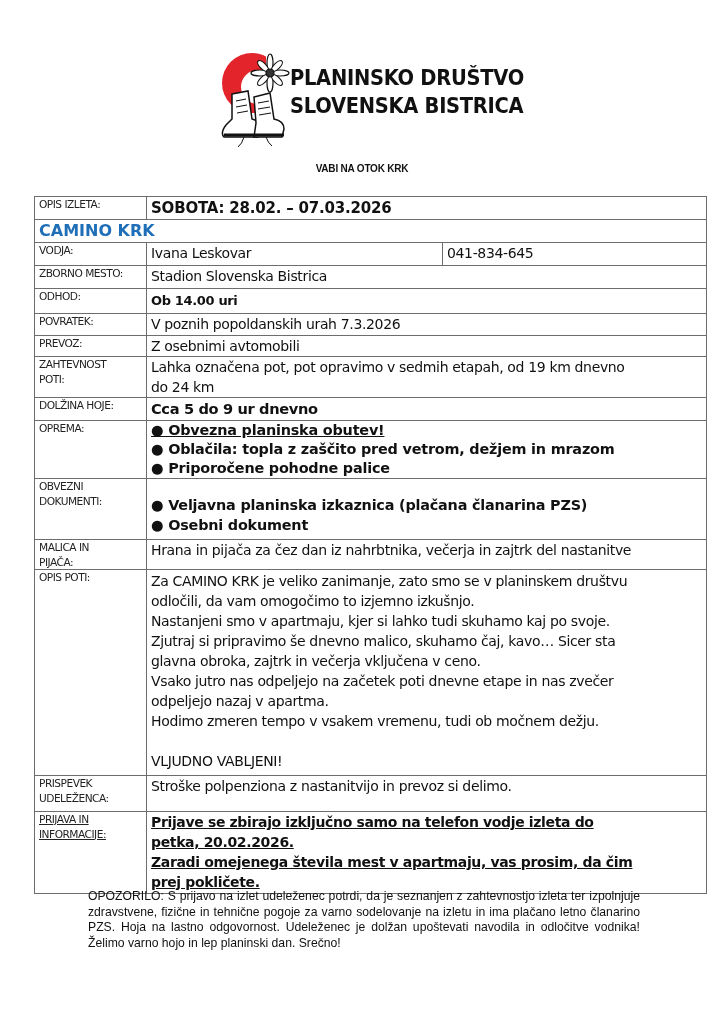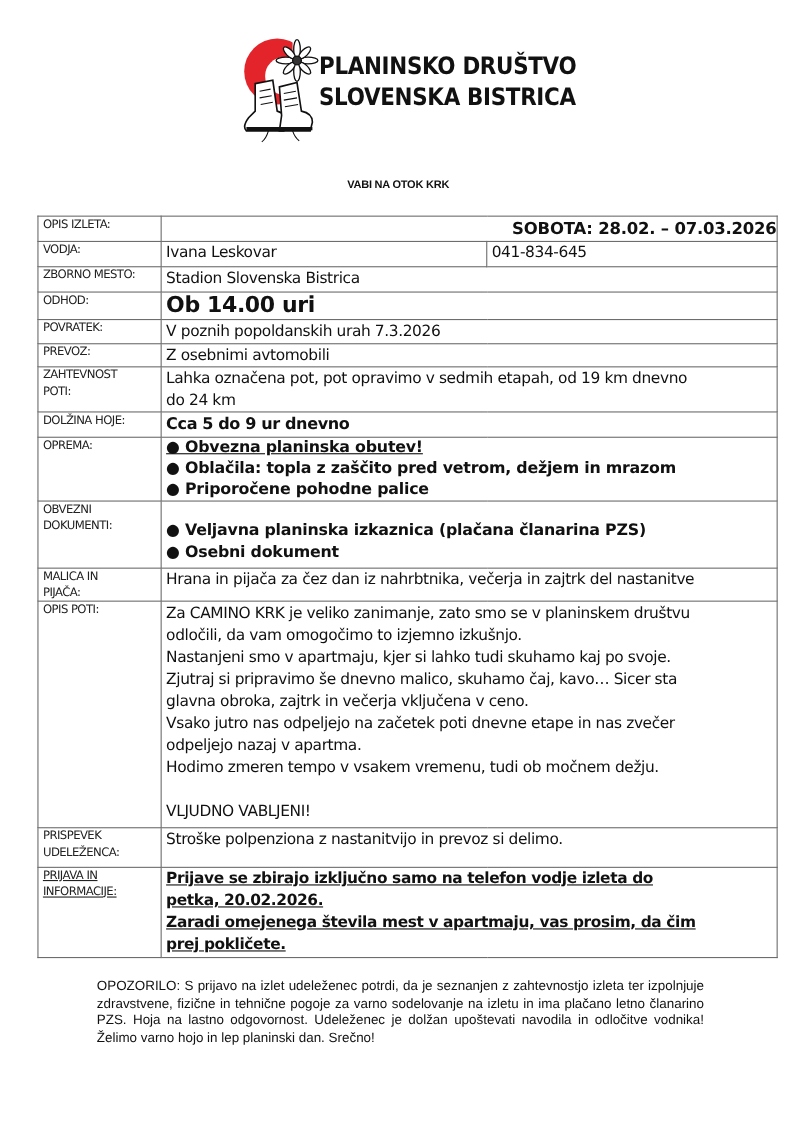--- a/index.html
+++ b/index.html
@@ -5,7 +5,7 @@
   html, body { margin: 0; padding: 0; background: #ffffff; }
   body { width: 724px; height: 1024px; position: relative; overflow: hidden;
          font-family: "DejaVu Sans", sans-serif; color: #111; }
-  .logo { position: absolute; left: 214px; top: 31px; width: 300px; height: 100px; }
+  .logo { position: absolute; left: 214px; top: 49px; width: 300px; height: 100px; }
   .logo svg { position: absolute; left: 0; top: 0; }
   .logo-text { position: absolute; left: 76px; top: 15px; font-family: "DejaVu Sans", sans-serif;
                font-weight: bold; font-size: 19.5px; line-height: 25px; letter-spacing: -0.3px;

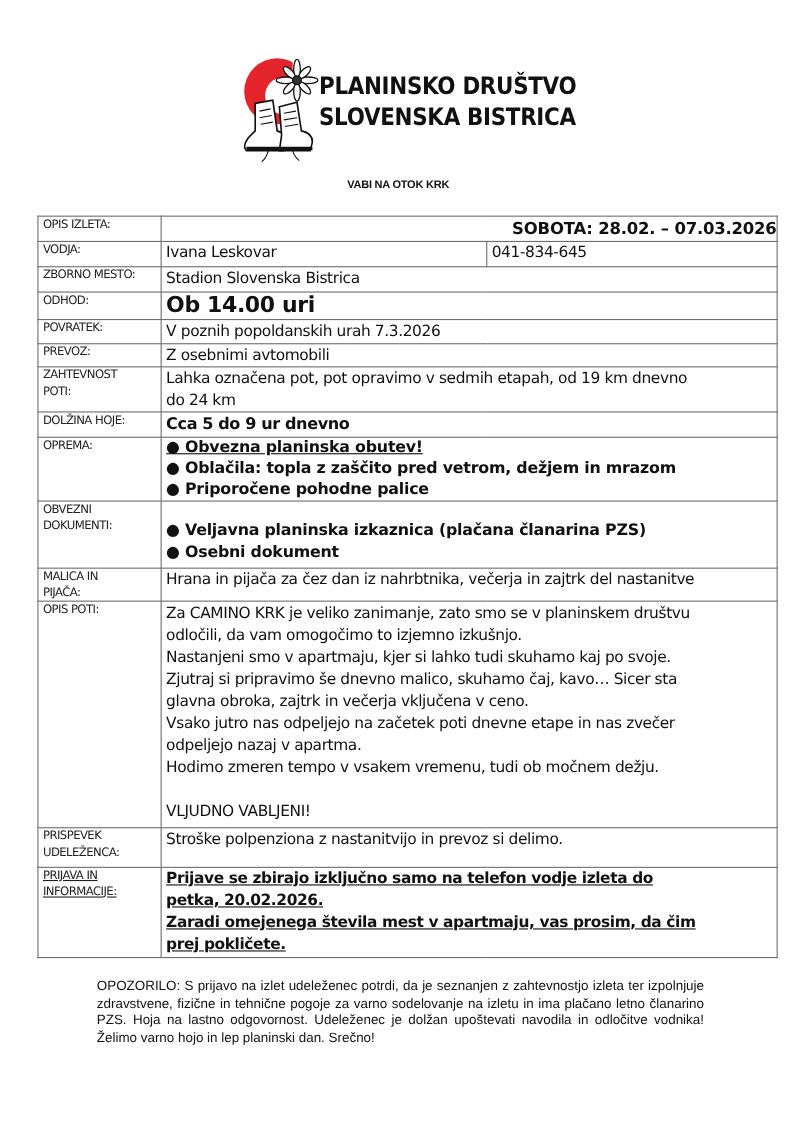--- a/index.html
+++ b/index.html
@@ -20,7 +20,7 @@
   td.val { font-family: "DejaVu Sans", sans-serif; font-size: 14px; line-height: 20px; letter-spacing: -0.35px;
            padding-left: 5px; }
   .b { font-weight: bold; }
-  .center { text-align: right; }
+  .center { text-align: left; }
   .date-row td { height: 22px; }
   .date { font-size: 15px; font-weight: bold; line-height: 22px; letter-spacing: -0.2px; }
   .camino { font-size: 16px; font-weight: bold; color: #1f6fb8; line-height: 22px; letter-spacing: 0; }

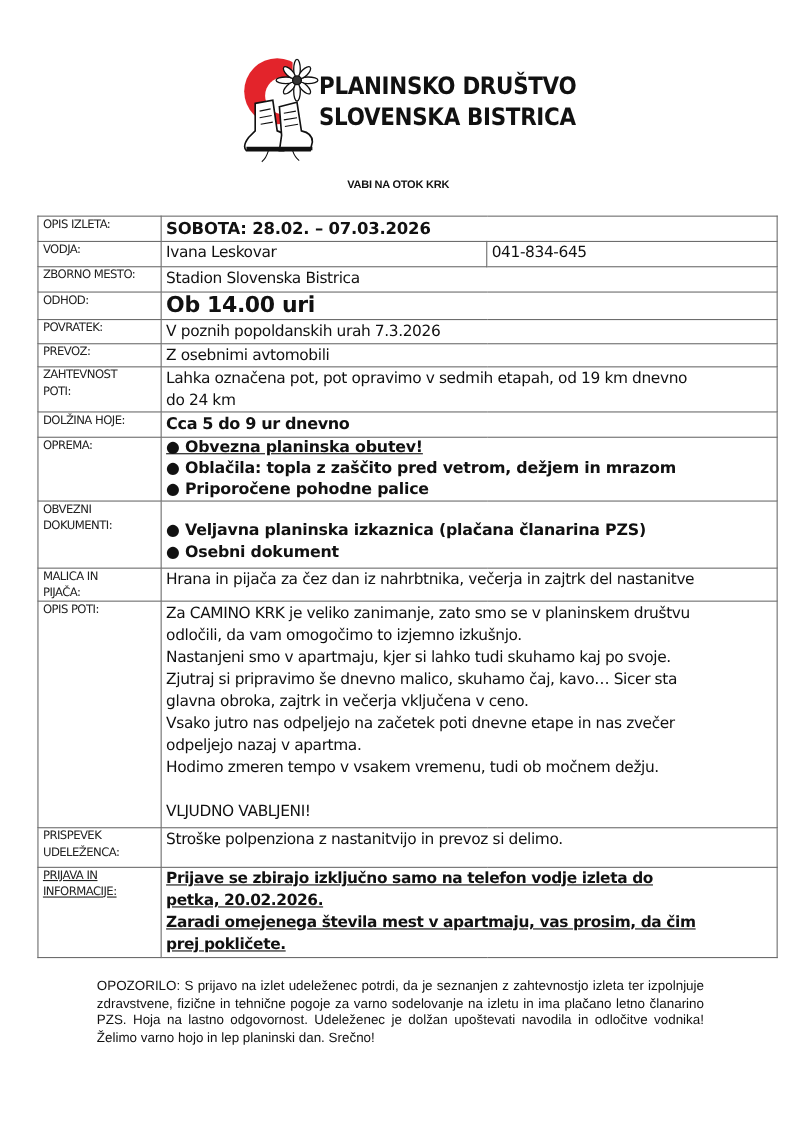--- a/index.html
+++ b/index.html
@@ -92,6 +92,9 @@
       <tr class="date-row">
     <td class="lbl">OPIS  IZLETA:</td>
     <td class="val center" colspan="2"><span class="date">SOBOTA: 28.02. – 07.03.2026</span></td>
+  </tr>
+  <tr class="date-row">
+    <td class="val center" colspan="3"><span class="camino">CAMINO KRK</span></td>
   </tr>
   <tr class="r-vodja">
     <td class="lbl">VODJA:</td>

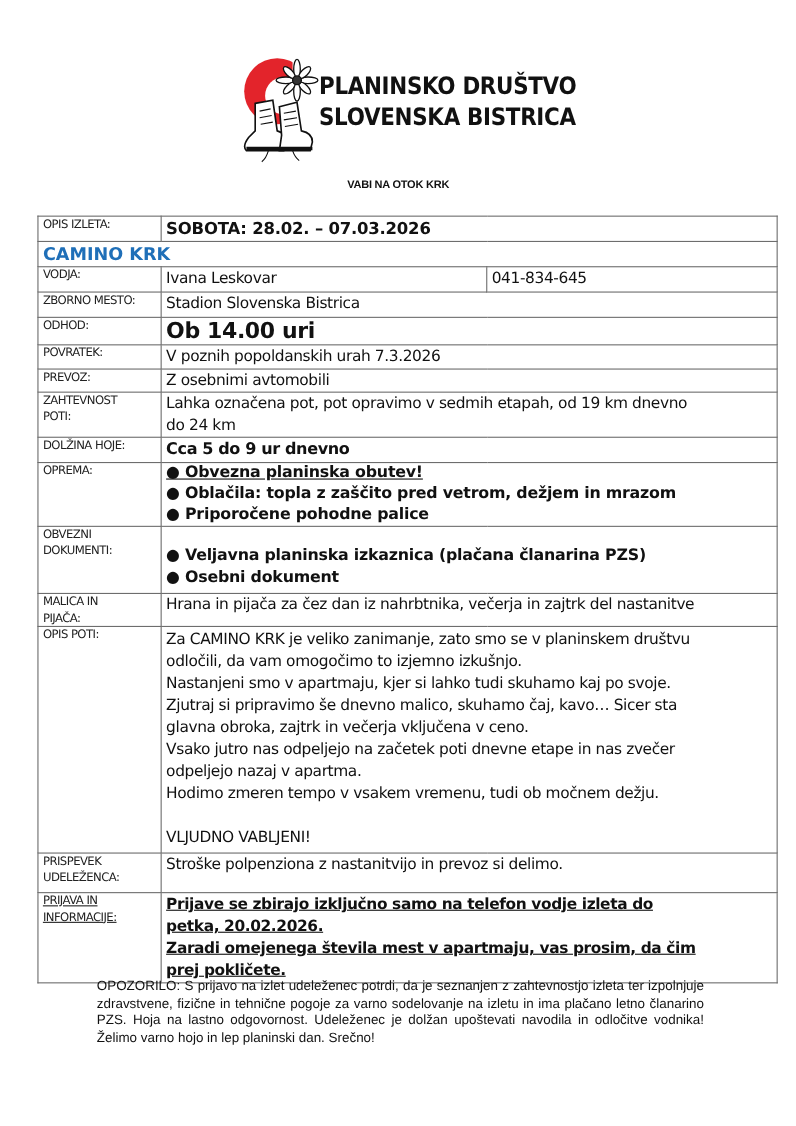--- a/index.html
+++ b/index.html
@@ -107,7 +107,7 @@
   </tr>
   <tr class="r-odhod">
     <td class="lbl">ODHOD:</td>
-    <td class="val b" colspan="2" style="font-size:20px;line-height:23px;">Ob 14.00 uri</td>
+    <td class="val b" colspan="2" style="font-size:13px;line-height:23px;">Ob 14.00 uri</td>
   </tr>
   <tr class="r-povratek">
     <td class="lbl">POVRATEK:</td>

